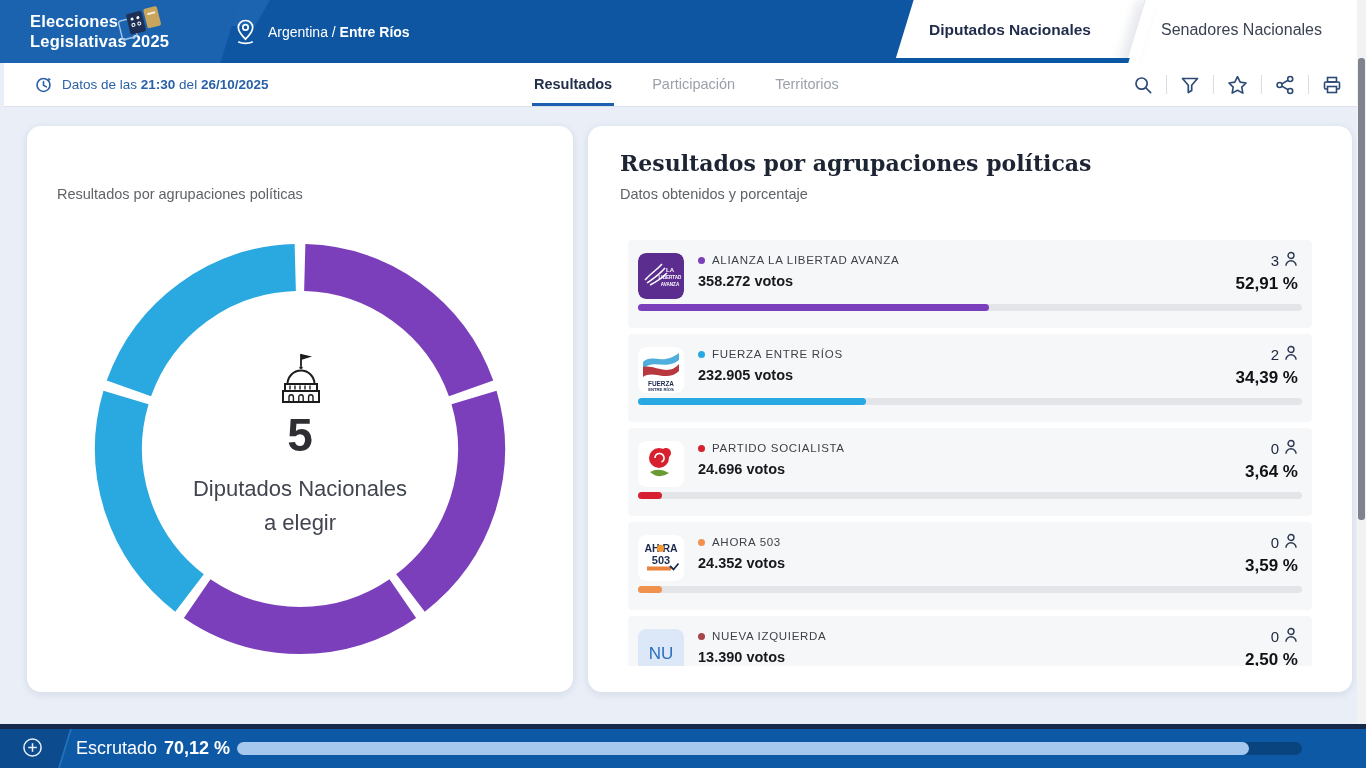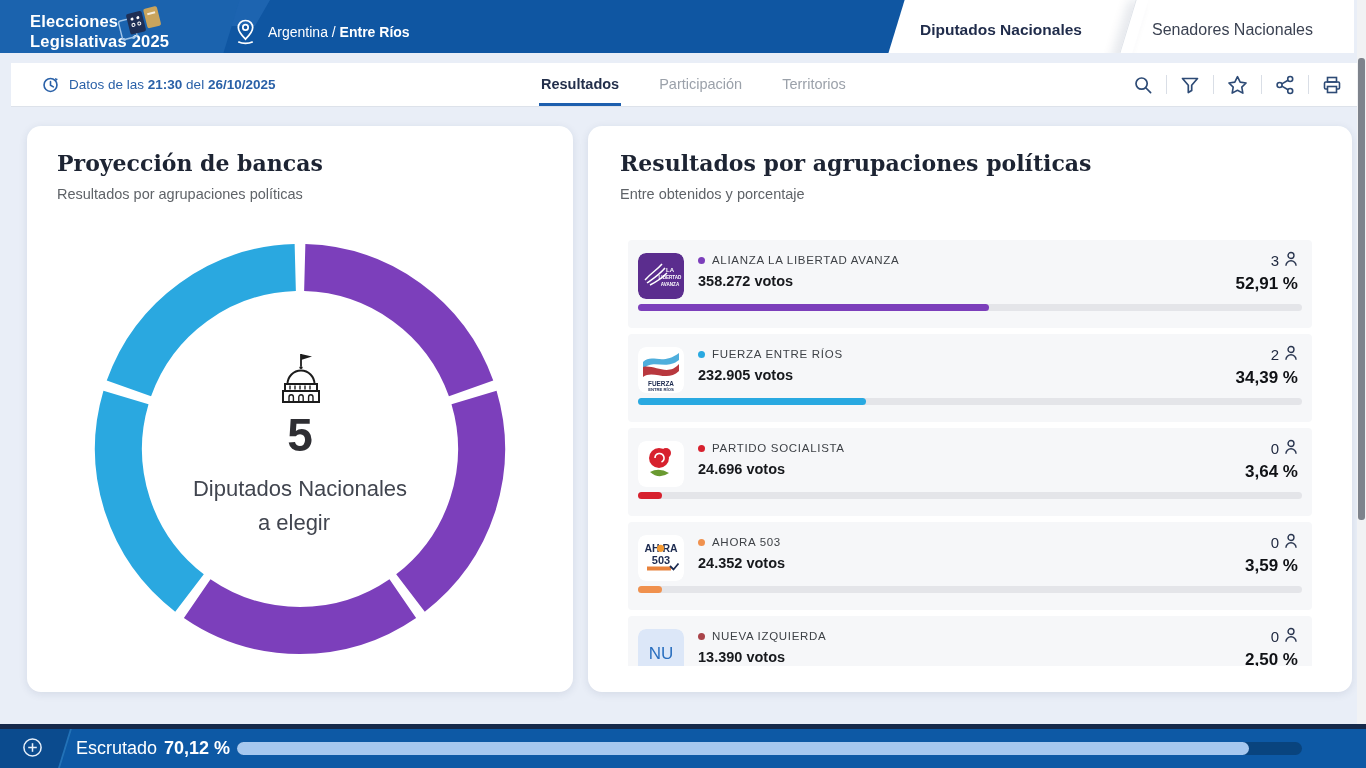--- a/index.html
+++ b/index.html
@@ -7,7 +7,7 @@
   #stage{position:relative;width:1366px;height:768px;overflow:hidden;background:#E9EEF7;}
 
   
-  .hdr{position:absolute;top:0;left:0;right:12px;height:53px;background:#0F56A2;overflow:hidden;}
+  .hdr{position:absolute;top:0;left:0;right:3px;height:63px;background:#0F56A2;overflow:hidden;}
   .hdr-light{position:absolute;top:0;left:-50px;width:280px;height:63px;background:#1B63AE;transform:skewX(-17deg);}
   .hdr-glow{position:absolute;top:-26px;left:-30px;width:300px;height:52px;background:#2E76C0;opacity:.45;transform:skewX(-30deg);}
   .logo{position:absolute;left:30px;top:11px;color:#fff;font-weight:bold;font-size:16.5px;line-height:20px;letter-spacing:.2px;}

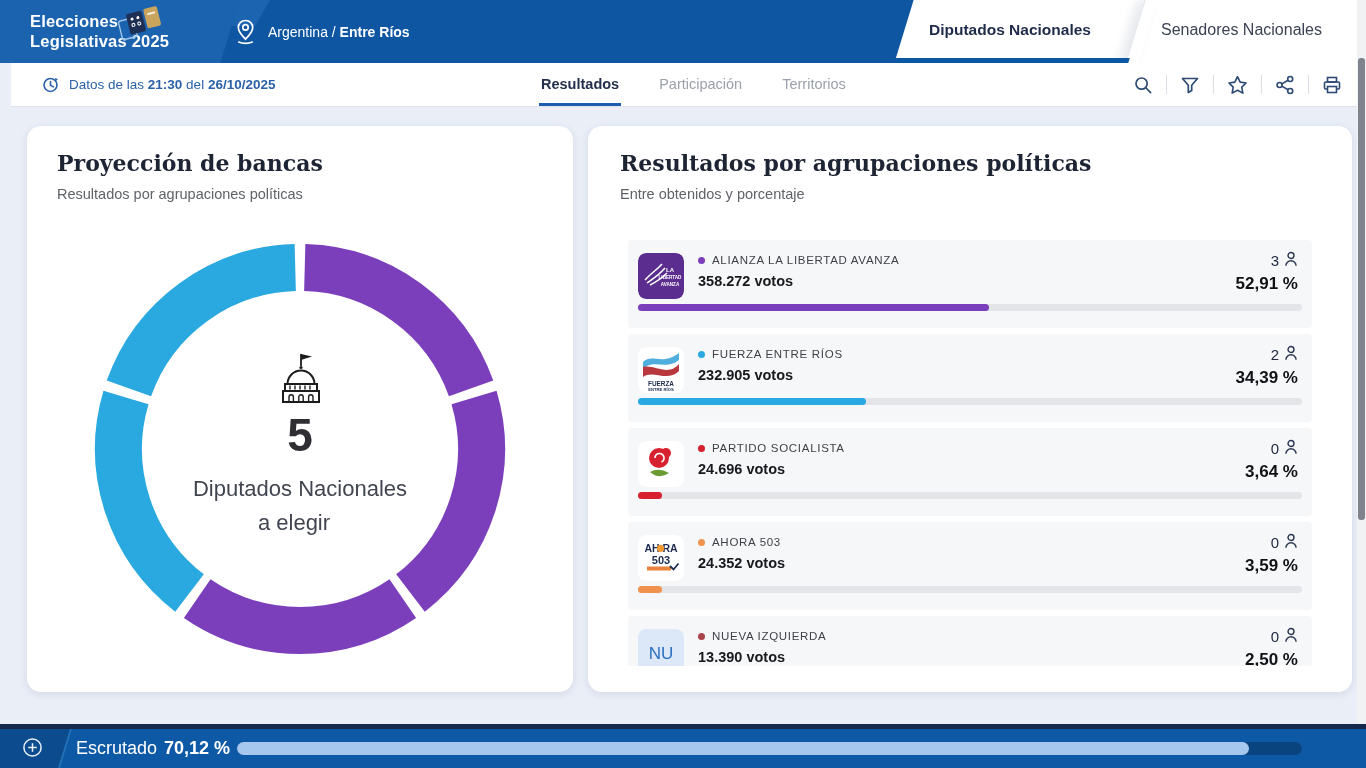--- a/index.html
+++ b/index.html
@@ -22,7 +22,7 @@
   .tab-sen-label{position:absolute;left:278px;top:21px;color:#3B4252;font-size:16px;}
 
   
-  .sub{position:absolute;top:63px;left:11px;right:0;height:43px;background:#fff;border-bottom:1px solid #dde2ea;}
+  .sub{position:absolute;top:63px;left:4px;right:0;height:43px;background:#fff;border-bottom:1px solid #dde2ea;}
   .sub-date{position:absolute;left:30px;top:0;height:43px;display:flex;align-items:center;gap:9px;color:#2A61A8;font-size:13.5px;}
   .sub-date b{font-weight:bold;}
   .sub-tabs{position:absolute;left:528px;top:0;height:43px;display:flex;gap:36px;}

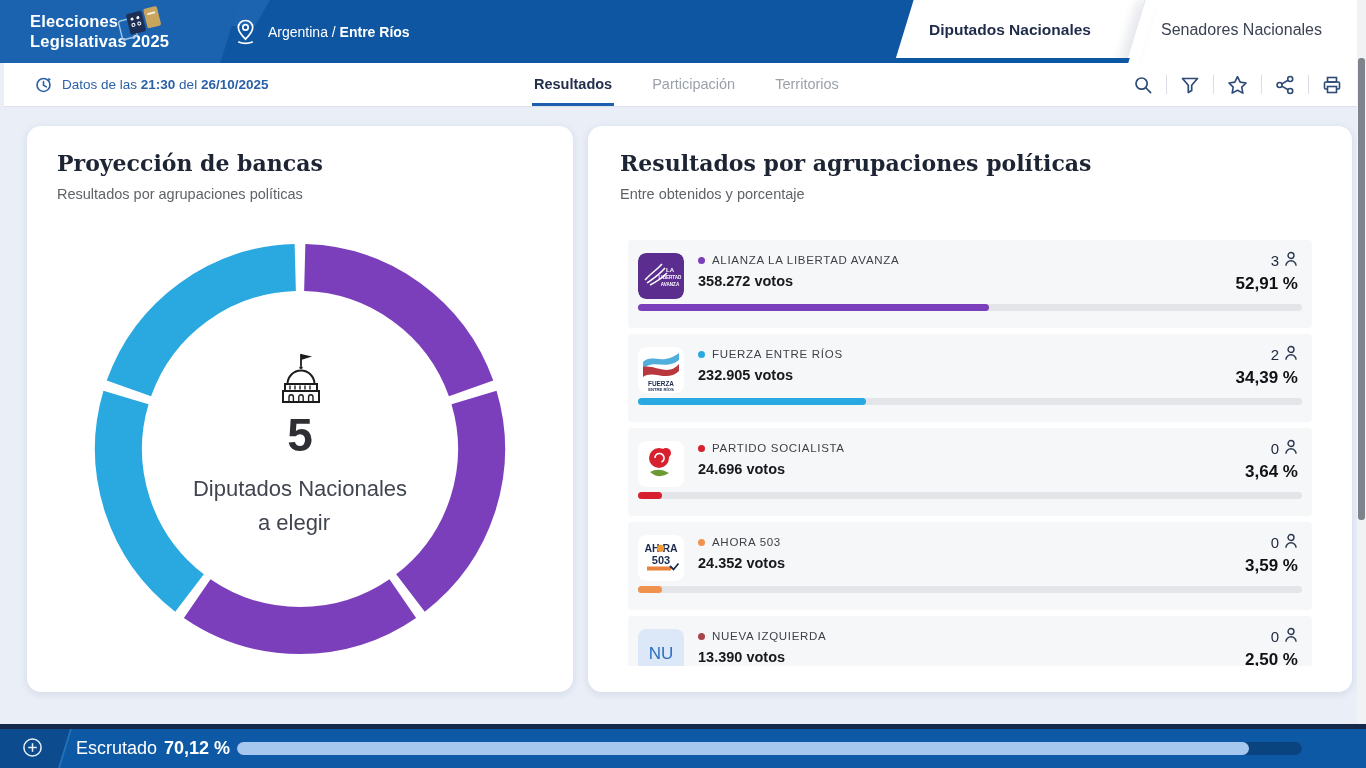--- a/index.html
+++ b/index.html
@@ -174,7 +174,6 @@
   </div>
 
   <div class="card" id="card-seats">
-    <div class="card-title">Proyección de bancas</div>
     <div class="card-sub">Resultados por agrupaciones políticas</div>
 
     <svg id="donut" width="420" height="420" viewBox="0 0 420 420">

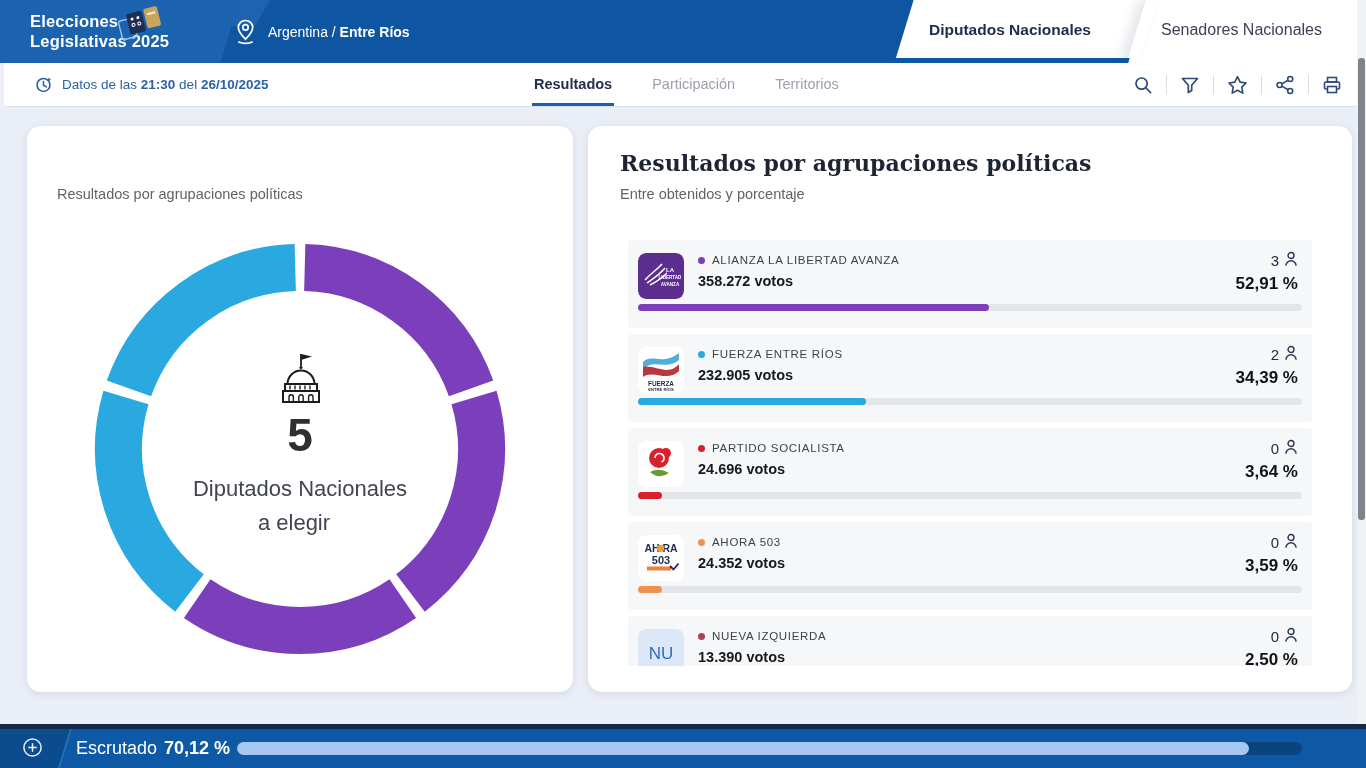--- a/index.html
+++ b/index.html
@@ -207,7 +207,7 @@
 
   <div class="card" id="card-results">
     <div class="card-title">Resultados por agrupaciones políticas</div>
-    <div class="card-sub">Entre obtenidos y porcentaje</div>
+    <div class="card-sub">Datos obtenidos y porcentaje</div>
     <div id="party-rows">
         <div class="prow">
     <div class="plogo"><svg width="46" height="46" viewBox="0 0 46 46">

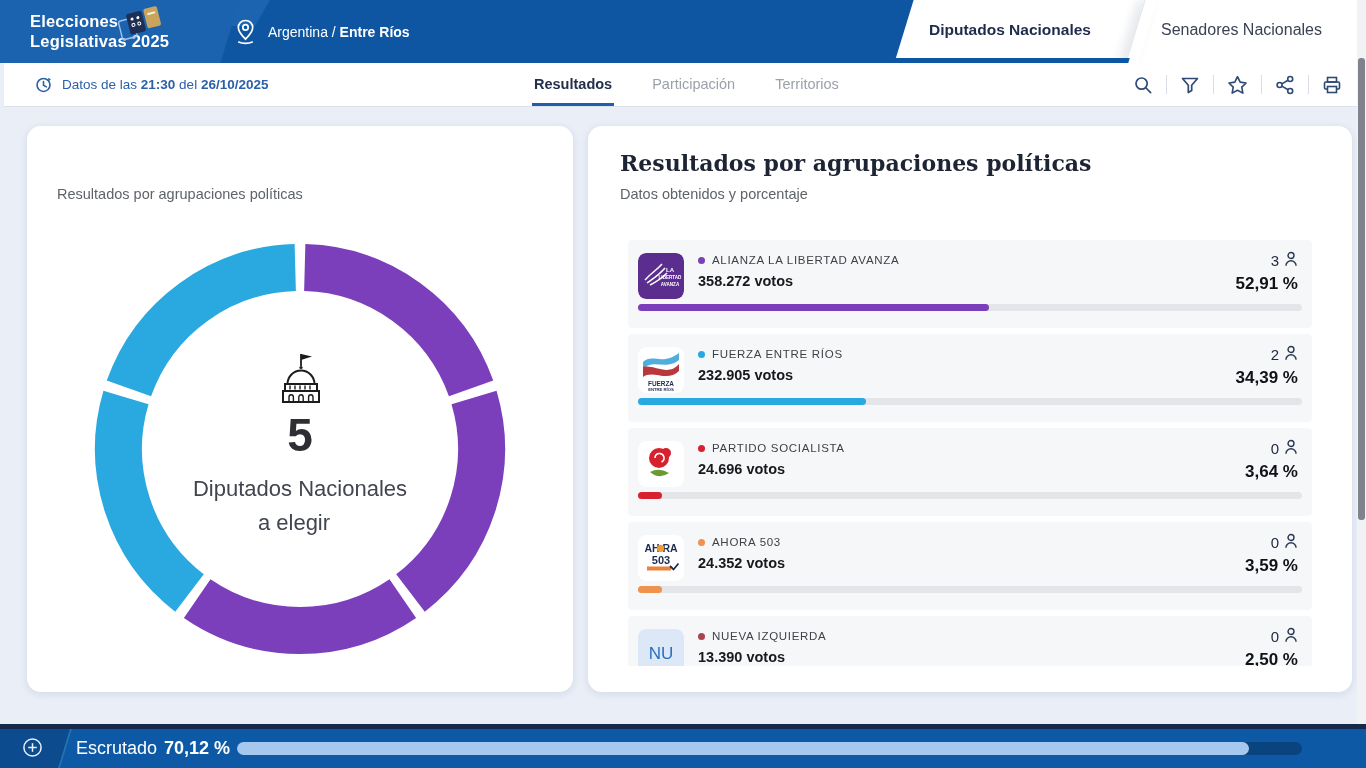--- a/index.html
+++ b/index.html
@@ -46,7 +46,7 @@
   .dc-icon{left:245px;top:224px;width:56px;}
   .dc-num{left:173px;top:282px;width:200px;font-size:46px;font-weight:bold;color:#2E2E33;}
   .dc-l1{left:123px;top:350px;width:300px;font-size:22px;}
-  .dc-l2{left:117px;top:384px;width:300px;font-size:22px;}
+  .dc-l2{left:123px;top:384px;width:300px;font-size:22px;}
 
   
   #party-rows{position:absolute;left:40px;top:114px;width:684px;height:426px;overflow:hidden;}

